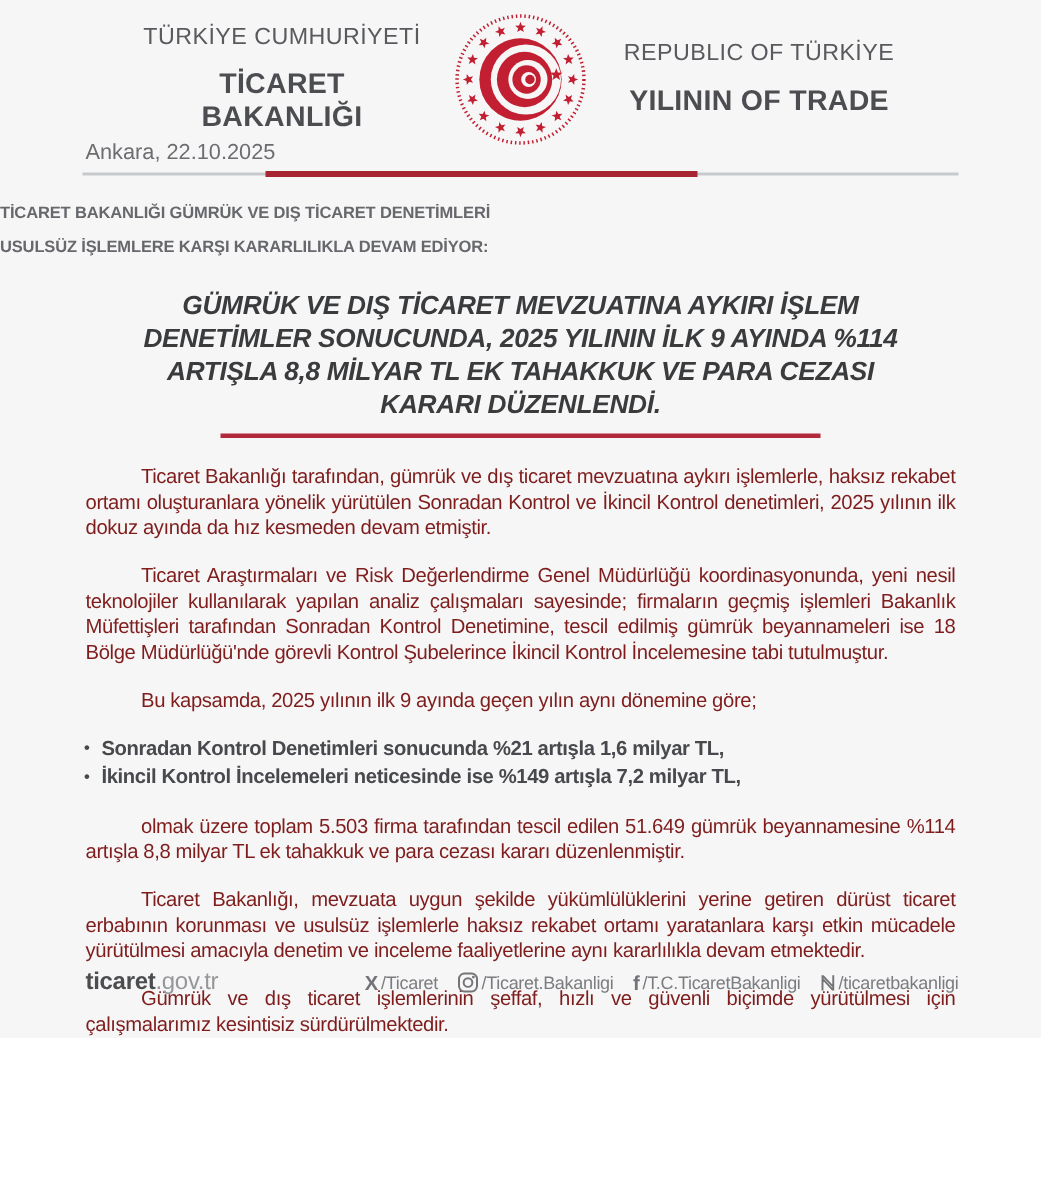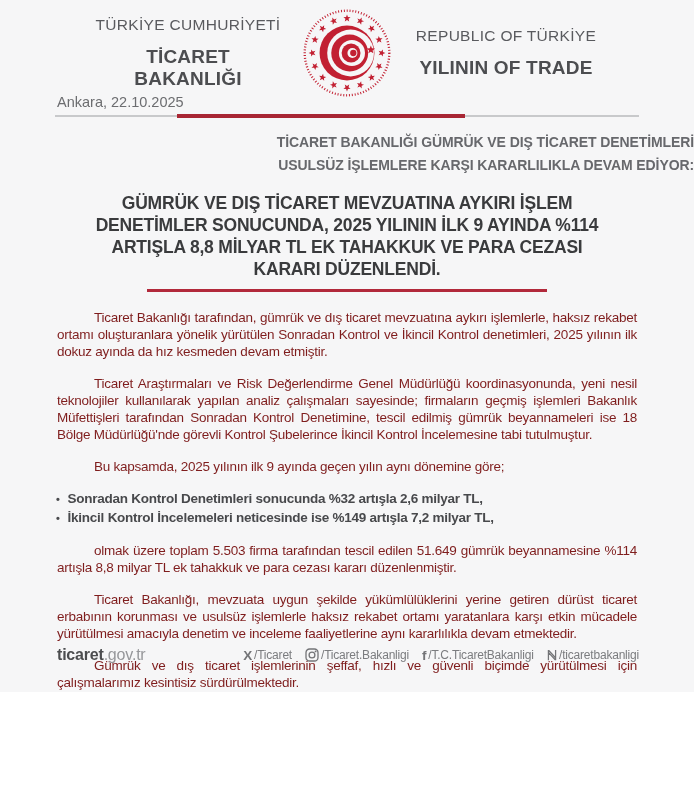--- a/index.html
+++ b/index.html
@@ -20,7 +20,7 @@
   .divider-gray { position:absolute; top:1px; left:0; right:0; height:2px; background:#c8c9cb; }
   .divider-red { position:absolute; top:0; left:122px; width:288px; height:4px; background:#a82634; }
 
-  .kicker { margin-top:13px; text-align:right; font-weight:bold; font-size:14px; line-height:22.5px; color:#67686c; letter-spacing:-0.1px; }
+  .kicker { margin-top:13px; text-align:left; font-weight:bold; font-size:11px; line-height:22.5px; color:#67686c; letter-spacing:-0.1px; }
   .headline { margin-top:16px; text-align:center; font-weight:bold; font-size:17.5px; line-height:22px; color:#3a3b3d; letter-spacing:-0.2px; }
   .underline { width:400px; height:3px; background:#b2293b; margin:9px auto 0; }
 

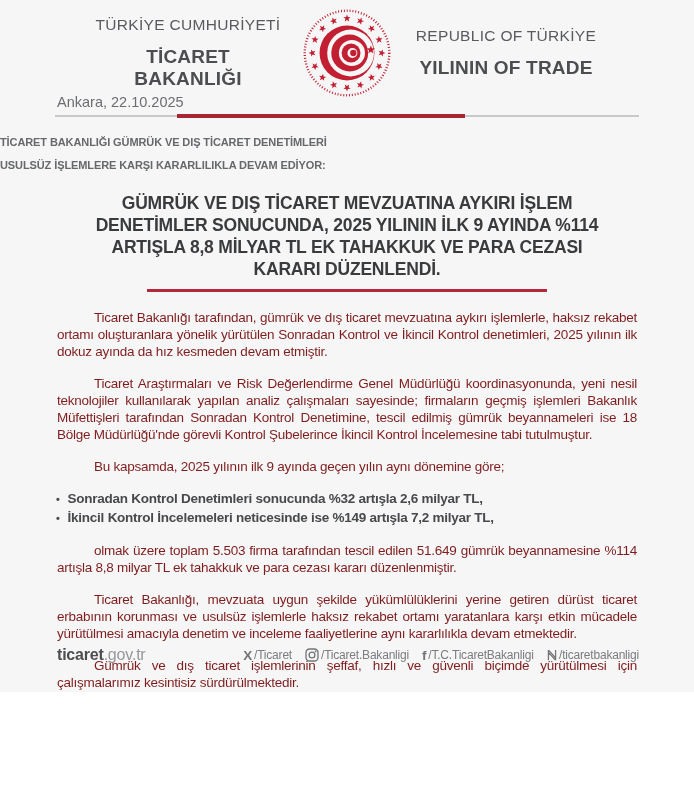--- a/index.html
+++ b/index.html
@@ -21,7 +21,7 @@
   .divider-red { position:absolute; top:0; left:122px; width:288px; height:4px; background:#a82634; }
 
   .kicker { margin-top:13px; text-align:left; font-weight:bold; font-size:11px; line-height:22.5px; color:#67686c; letter-spacing:-0.1px; }
-  .headline { margin-top:16px; text-align:center; font-weight:bold; font-size:17.5px; line-height:22px; color:#3a3b3d; letter-spacing:-0.2px; }
+  .headline { margin-top:16px; text-align:center; font-weight:bold; font-size:17.5px; line-height:22px; color:#3a3b3d; letter-spacing:-0.2px;font-style:italic; }
   .underline { width:400px; height:3px; background:#b2293b; margin:9px auto 0; }
 
   .article { margin:17px 53px 0; }

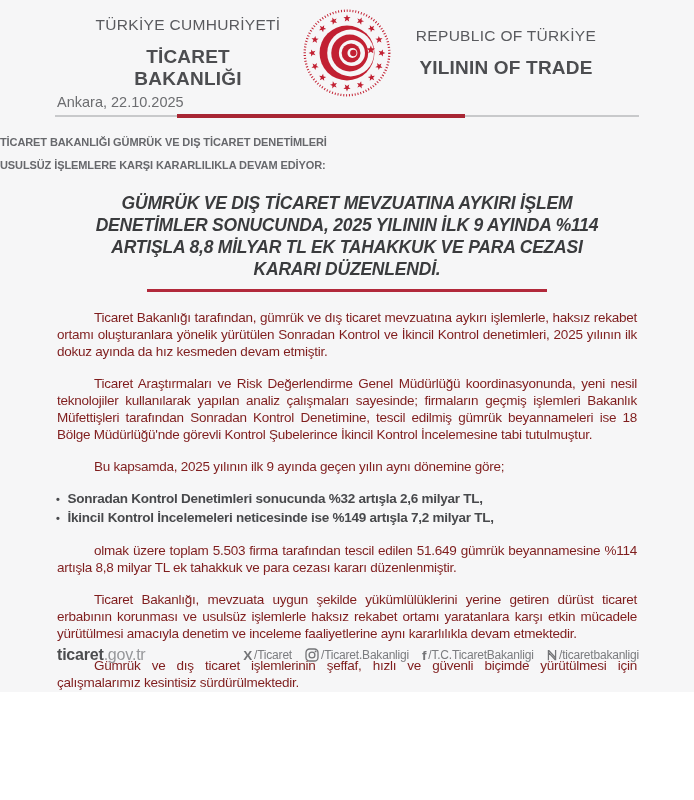--- a/index.html
+++ b/index.html
@@ -114,7 +114,7 @@
     <div class="bullets">
       <div class="bullet">
         <span class="b-dot">•</span>
-        <span>Sonradan Kontrol Denetimleri sonucunda %32 artışla 2,6 milyar TL,</span>
+        <span>Sonradan Kontrol Denetimleri sonucunda %21 artışla 1,6 milyar TL,</span>
       </div>
       <div class="bullet">
         <span class="b-dot">•</span>

